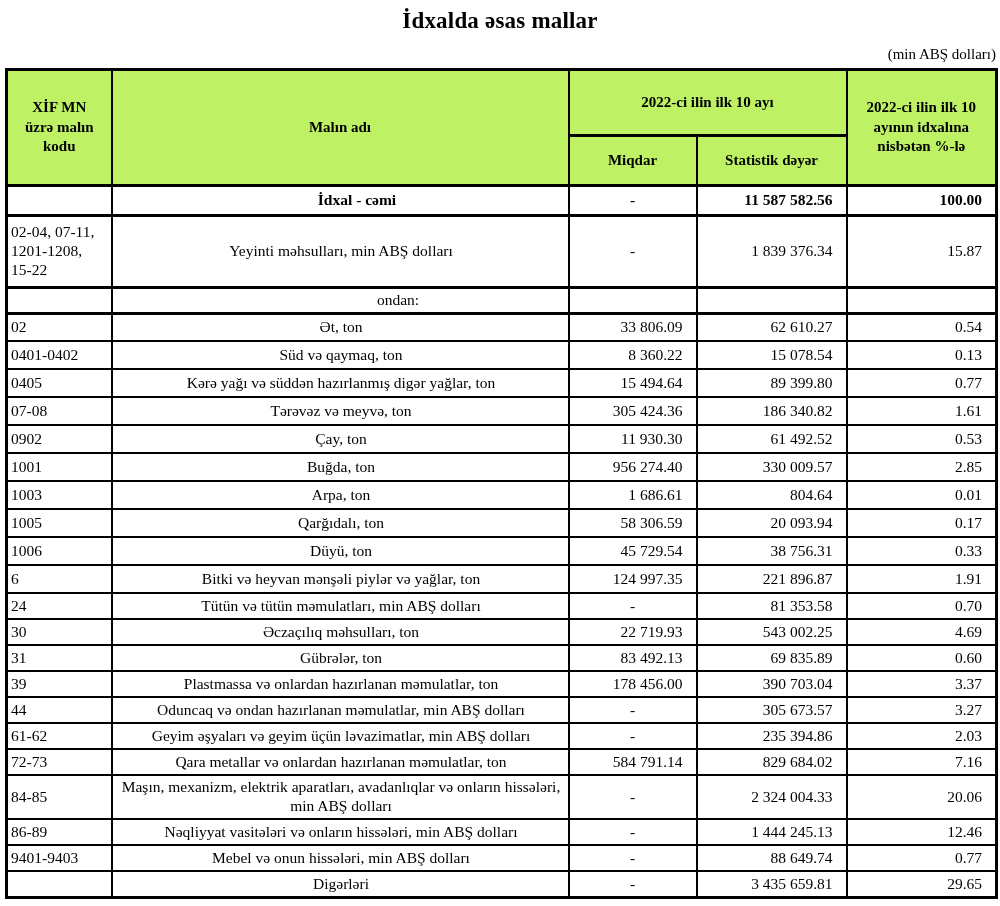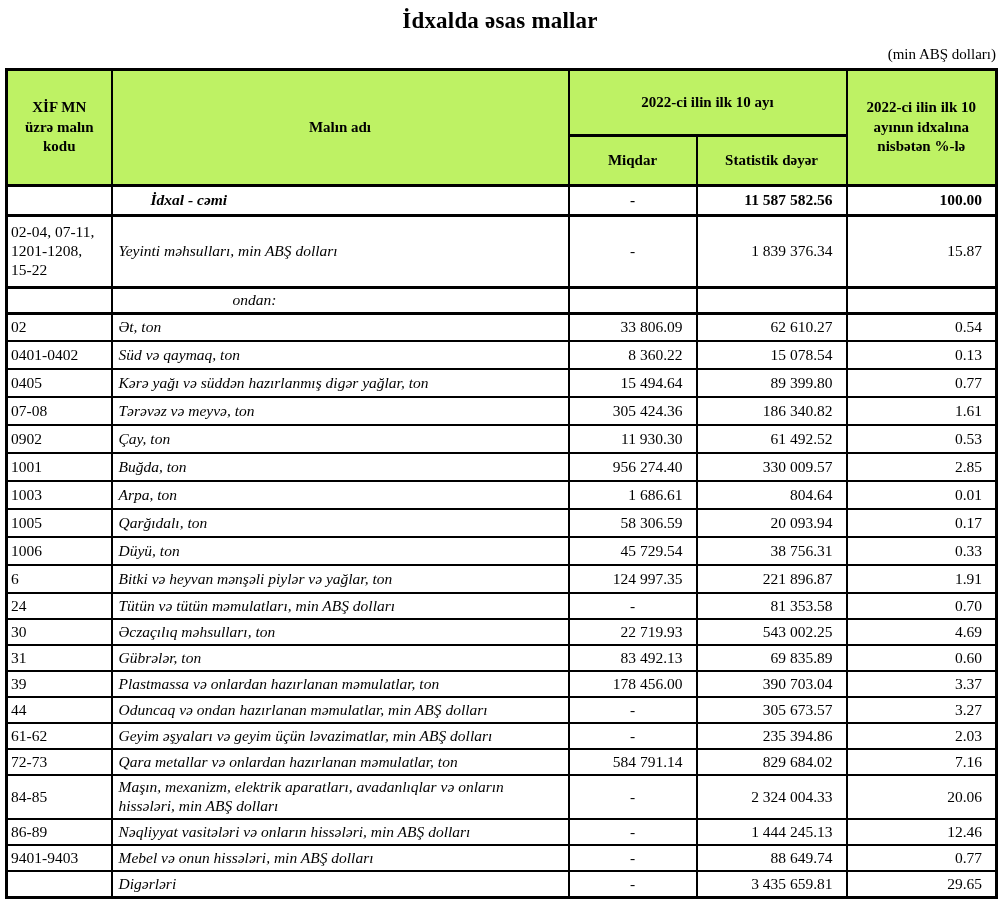--- a/index.html
+++ b/index.html
@@ -66,7 +66,7 @@
     overflow: hidden;
   }
   .cell-code  { text-align: left; padding-left: 3px; }
-  .cell-name  { text-align: left; padding-left: 6px; font-style: italic; }
+  .cell-name  { text-align: center; padding-left: 6px; }
   .cell-quantity, .cell-value, .cell-share {
     text-align: right;
     padding-right: 13px;

